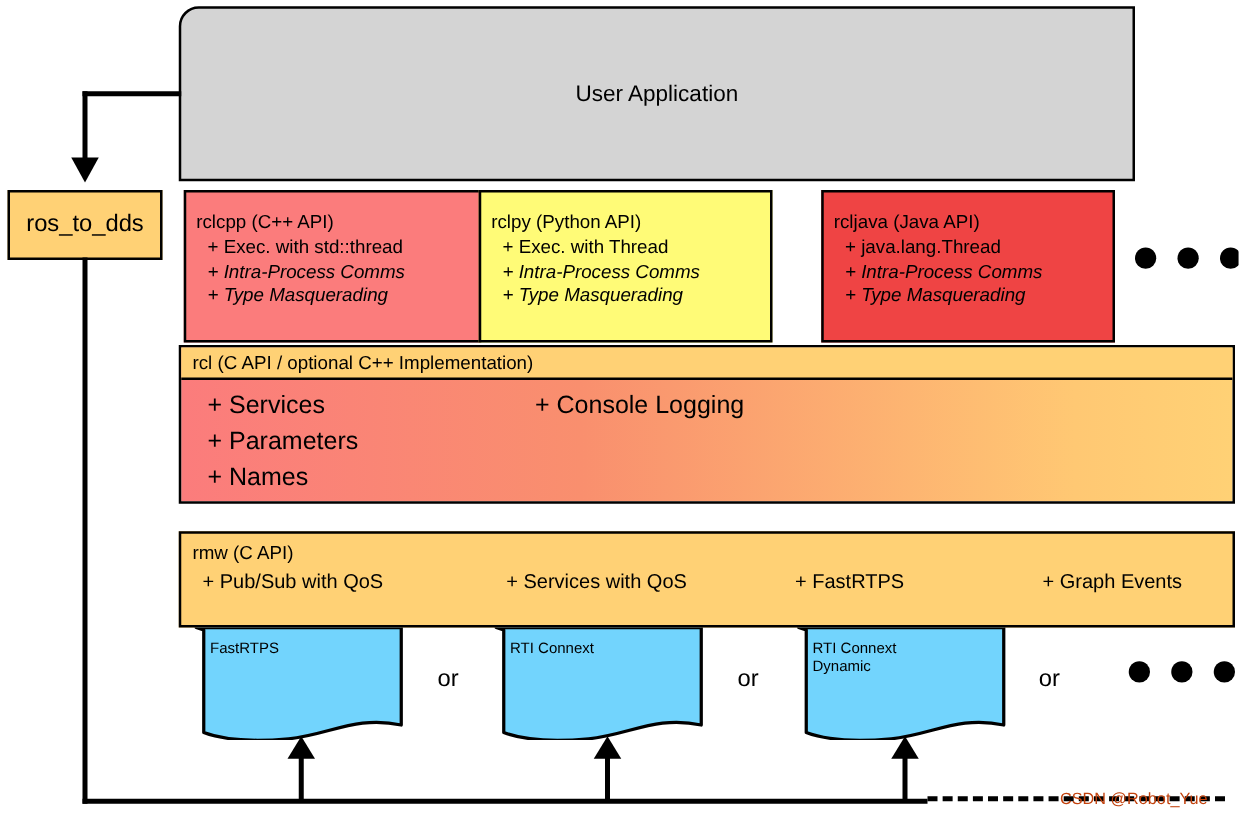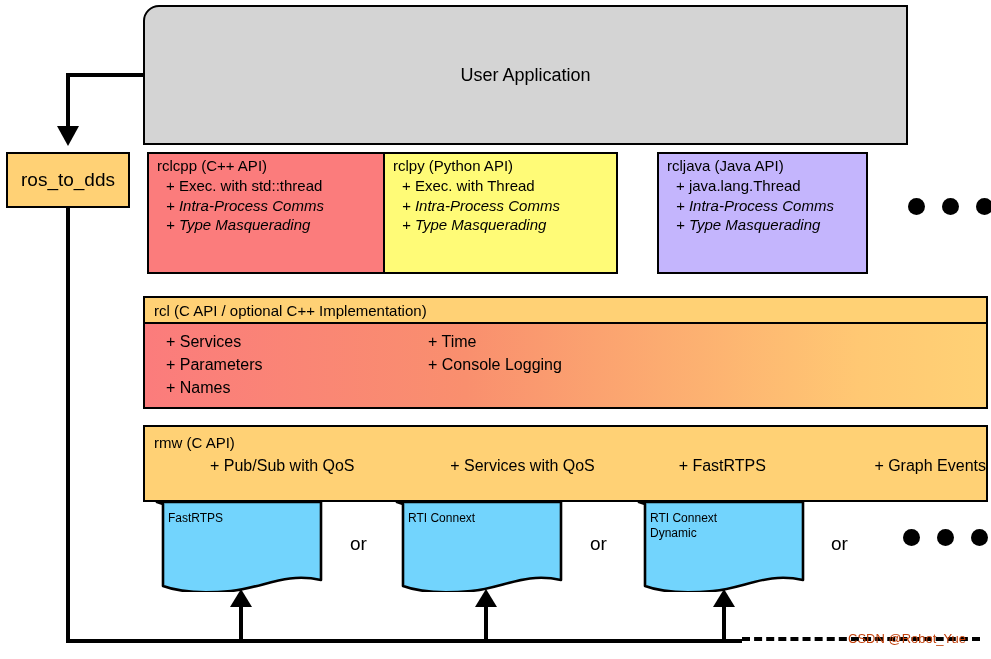--- a/index.html
+++ b/index.html
@@ -55,7 +55,7 @@
   .cl-box {
     top: 152px;
     height: 122px;
-    padding: 2px 0 0 8px;
+    padding: 14px 0 0 8px;
     font-size: 15px;
     line-height: 1.32;
   }

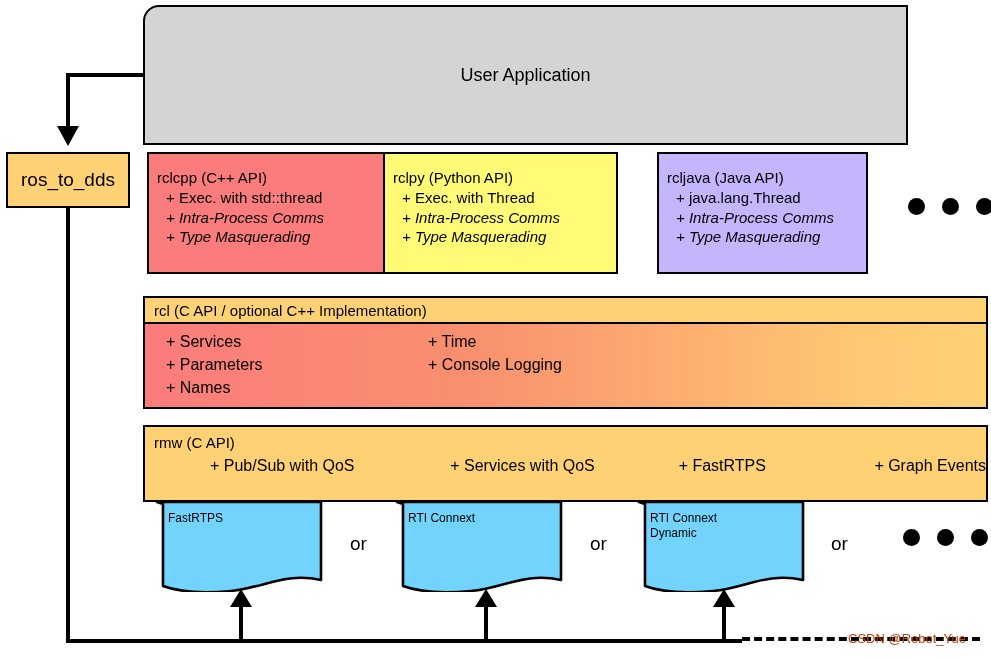--- a/index.html
+++ b/index.html
@@ -61,7 +61,7 @@
   }
   #cl-rclcpp { left: 147px; width: 238px; background: #fb7c7c; }
   #cl-rclpy  { left: 383px; width: 235px; background: #fffb77; }
-  #cl-rcljava{ left: 657px; width: 211px; background: #c4b5fd; }
+  #cl-rcljava{ left: 657px; width: 235px; background: #ef4444; }
   .cl-title { white-space: nowrap; }
   .cl-item { white-space: nowrap; padding-left: 9px; }
   .cl-item.ital { font-style: italic; }

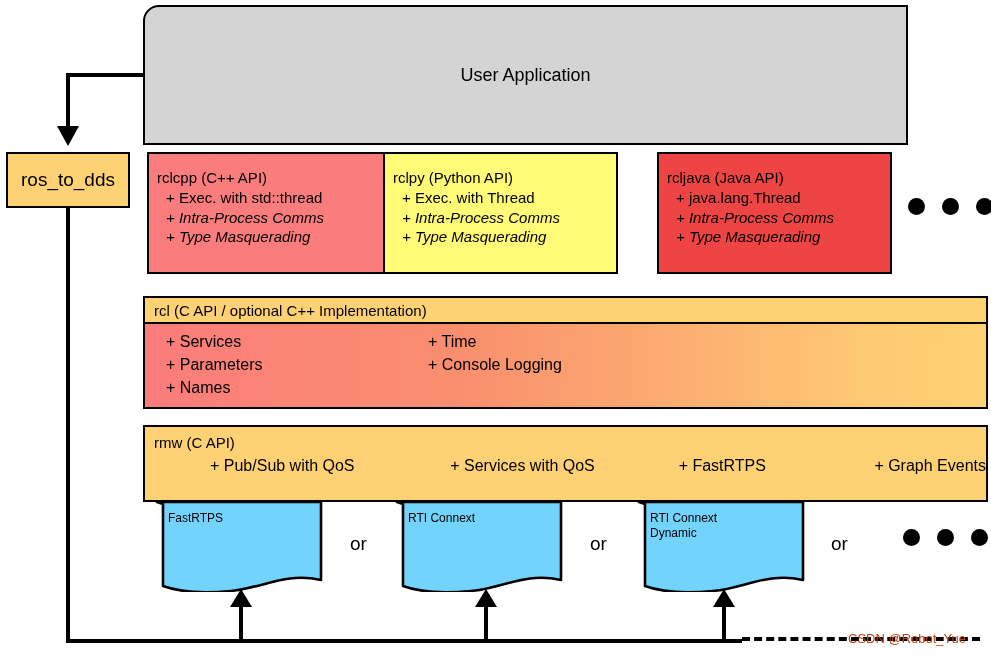--- a/index.html
+++ b/index.html
@@ -85,9 +85,9 @@
   
   #rcl-box {
     left: 143px;
-    top: 296px;
+    top: 276px;
     width: 845px;
-    height: 113px;
+    height: 127px;
     background: linear-gradient(to right, #fb7c7c 0%, #f98f6e 38%, #ffc873 85%, #ffd175 100%);
     padding: 0;
   }

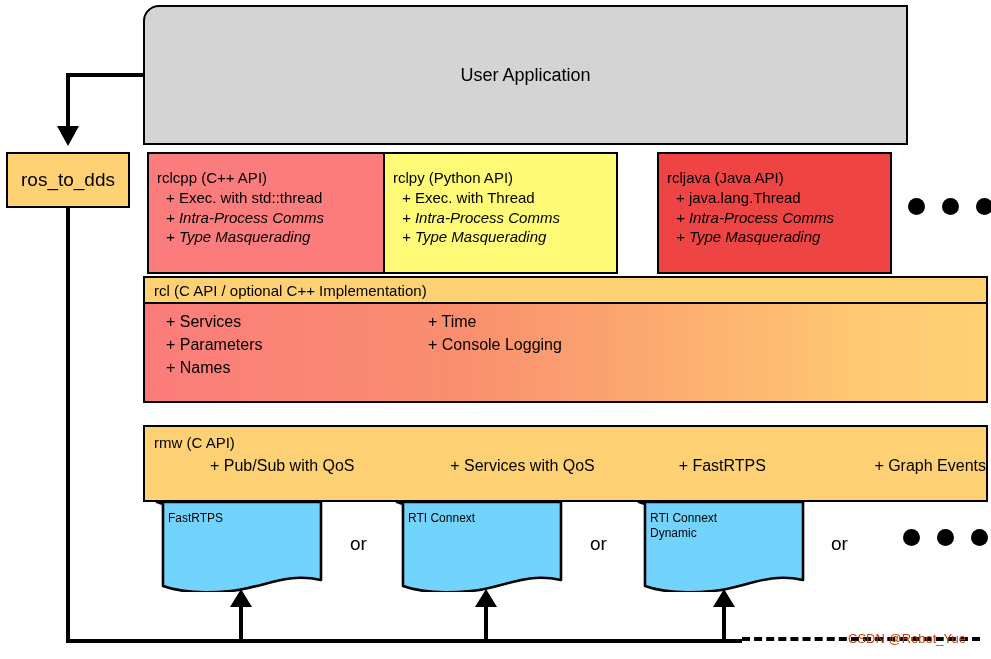--- a/index.html
+++ b/index.html
@@ -104,7 +104,7 @@
   #rcl-cols {
     display: flex;
     padding: 6px 11px 0 9px;
-    font-size: 16px;
+    font-size: 20px;
     line-height: 1.45;
   }
   #rcl-col-left { width: 262px; }

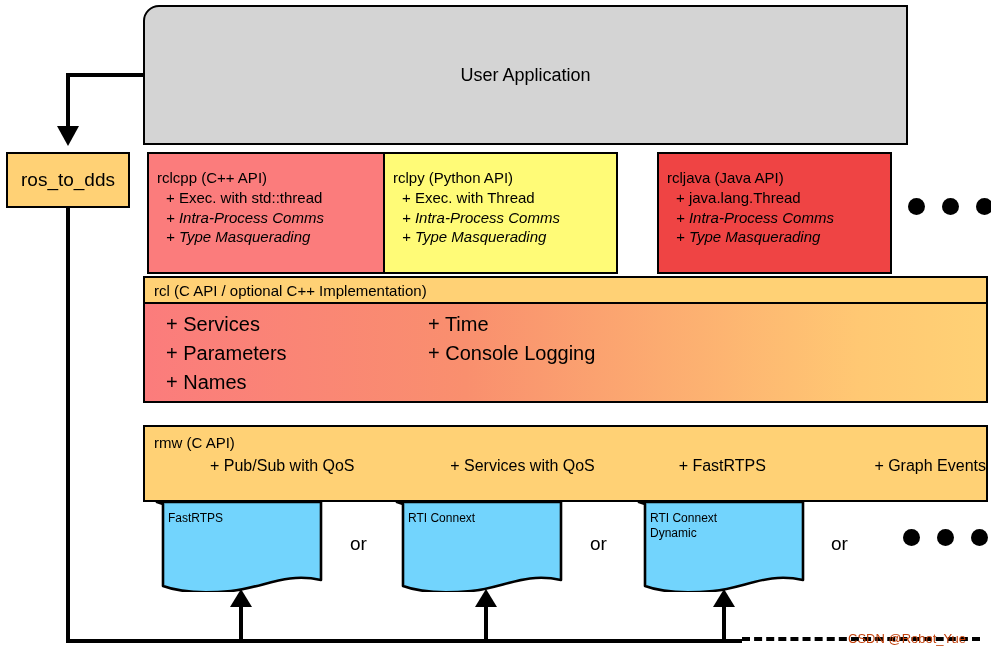--- a/index.html
+++ b/index.html
@@ -271,7 +271,6 @@
         <div class="rcl-item">+ Names</div>
       </div>
       <div id="rcl-col-right">
-        <div class="rcl-item">+ Time</div>
         <div class="rcl-item">+ Console Logging</div>
       </div>
     </div>

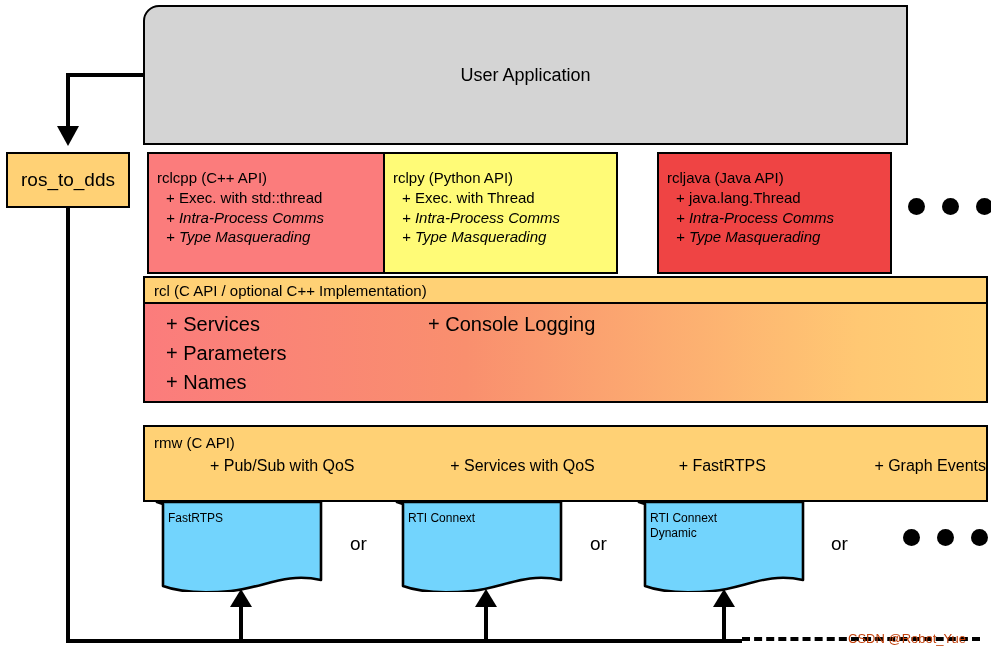--- a/index.html
+++ b/index.html
@@ -130,7 +130,7 @@
     padding-left: 8px;
   }
   #rmw-items .rmw-item { white-space: nowrap; }
-  #rmw-i0 { width: 243px; margin-left: 48px; }
+  #rmw-i0 { width: 243px; }
   #rmw-i1 { width: 231px; }
   #rmw-i2 { width: 198px; }
 

